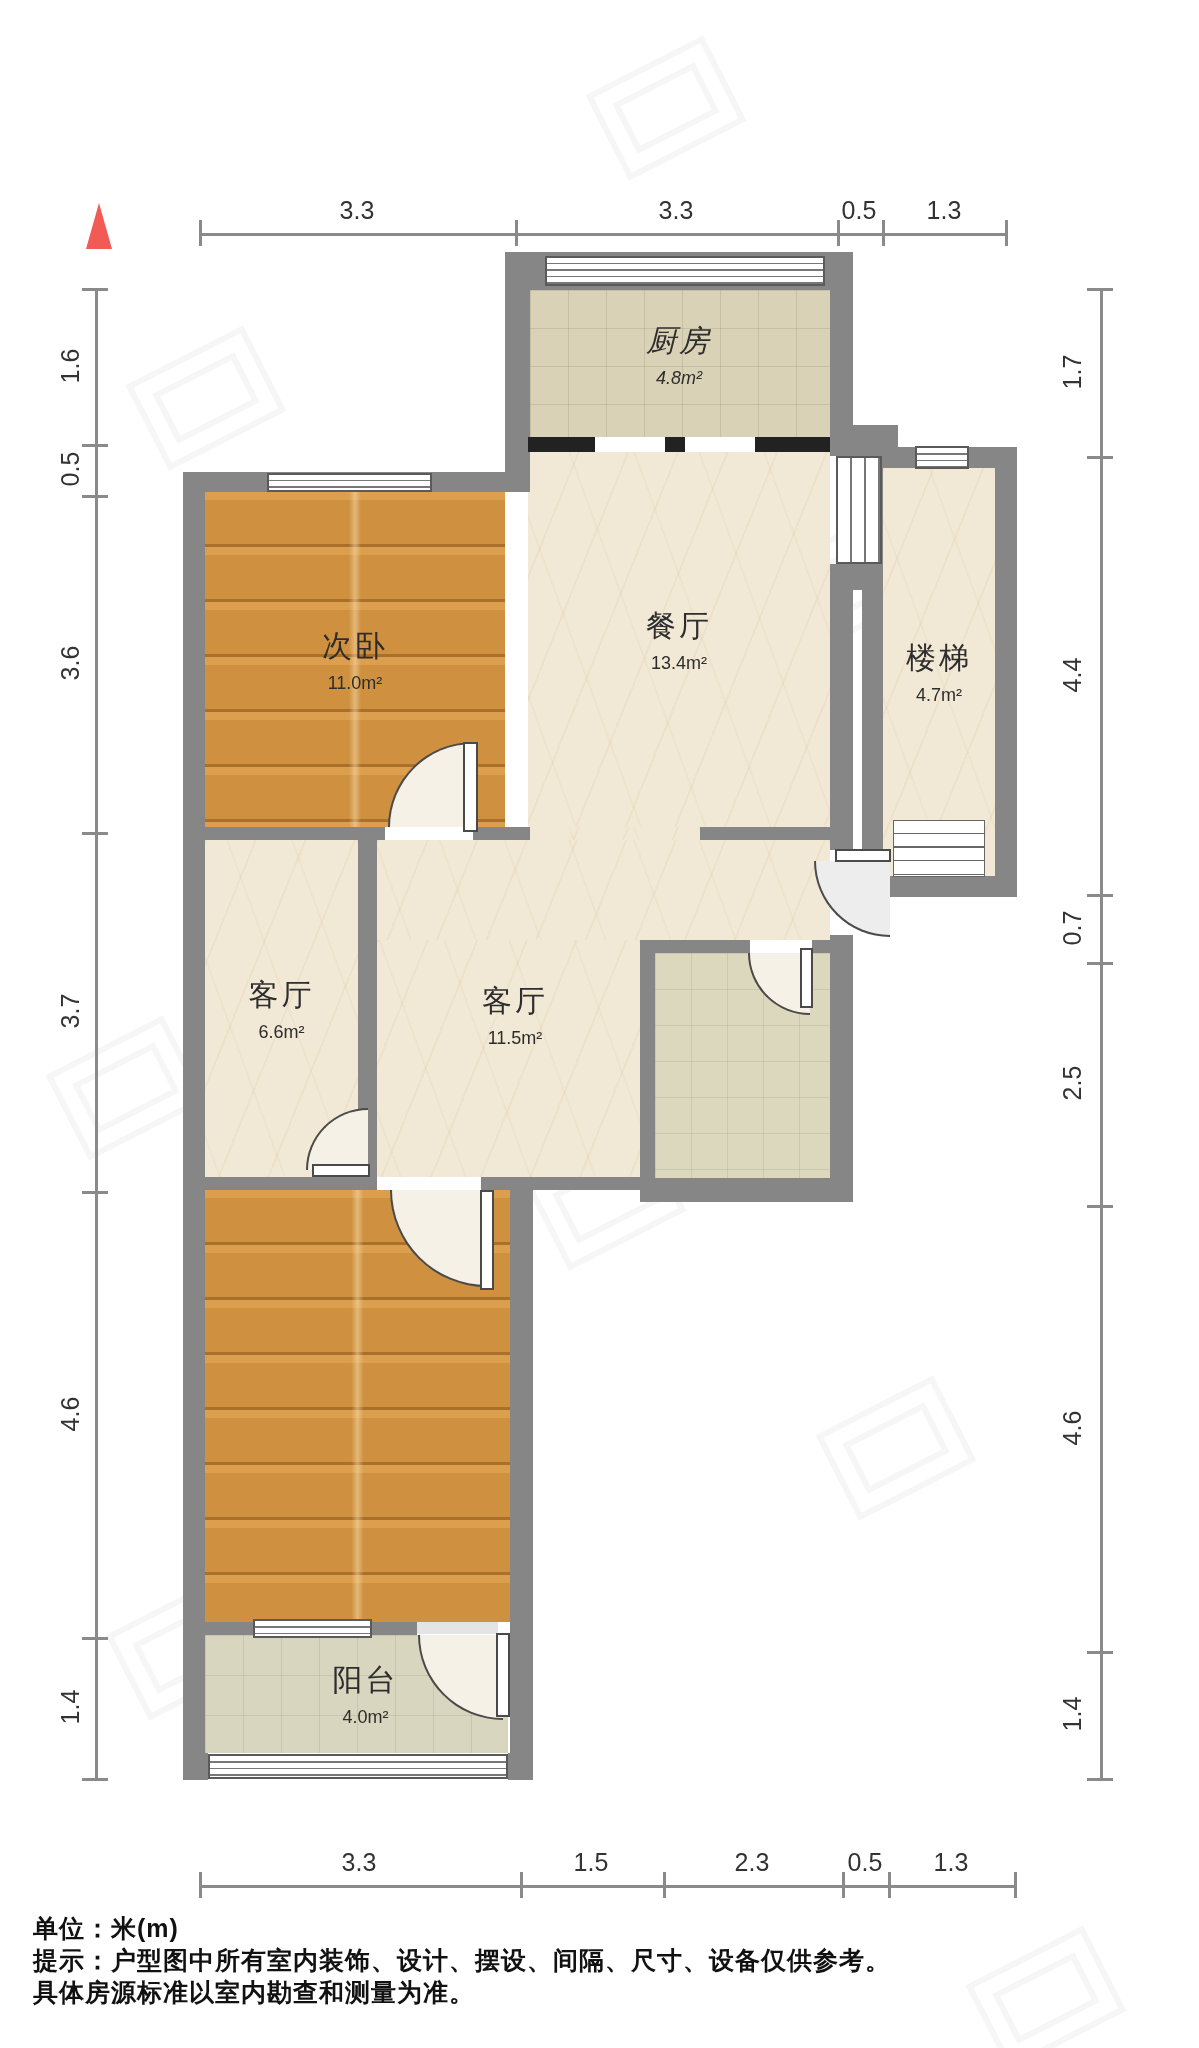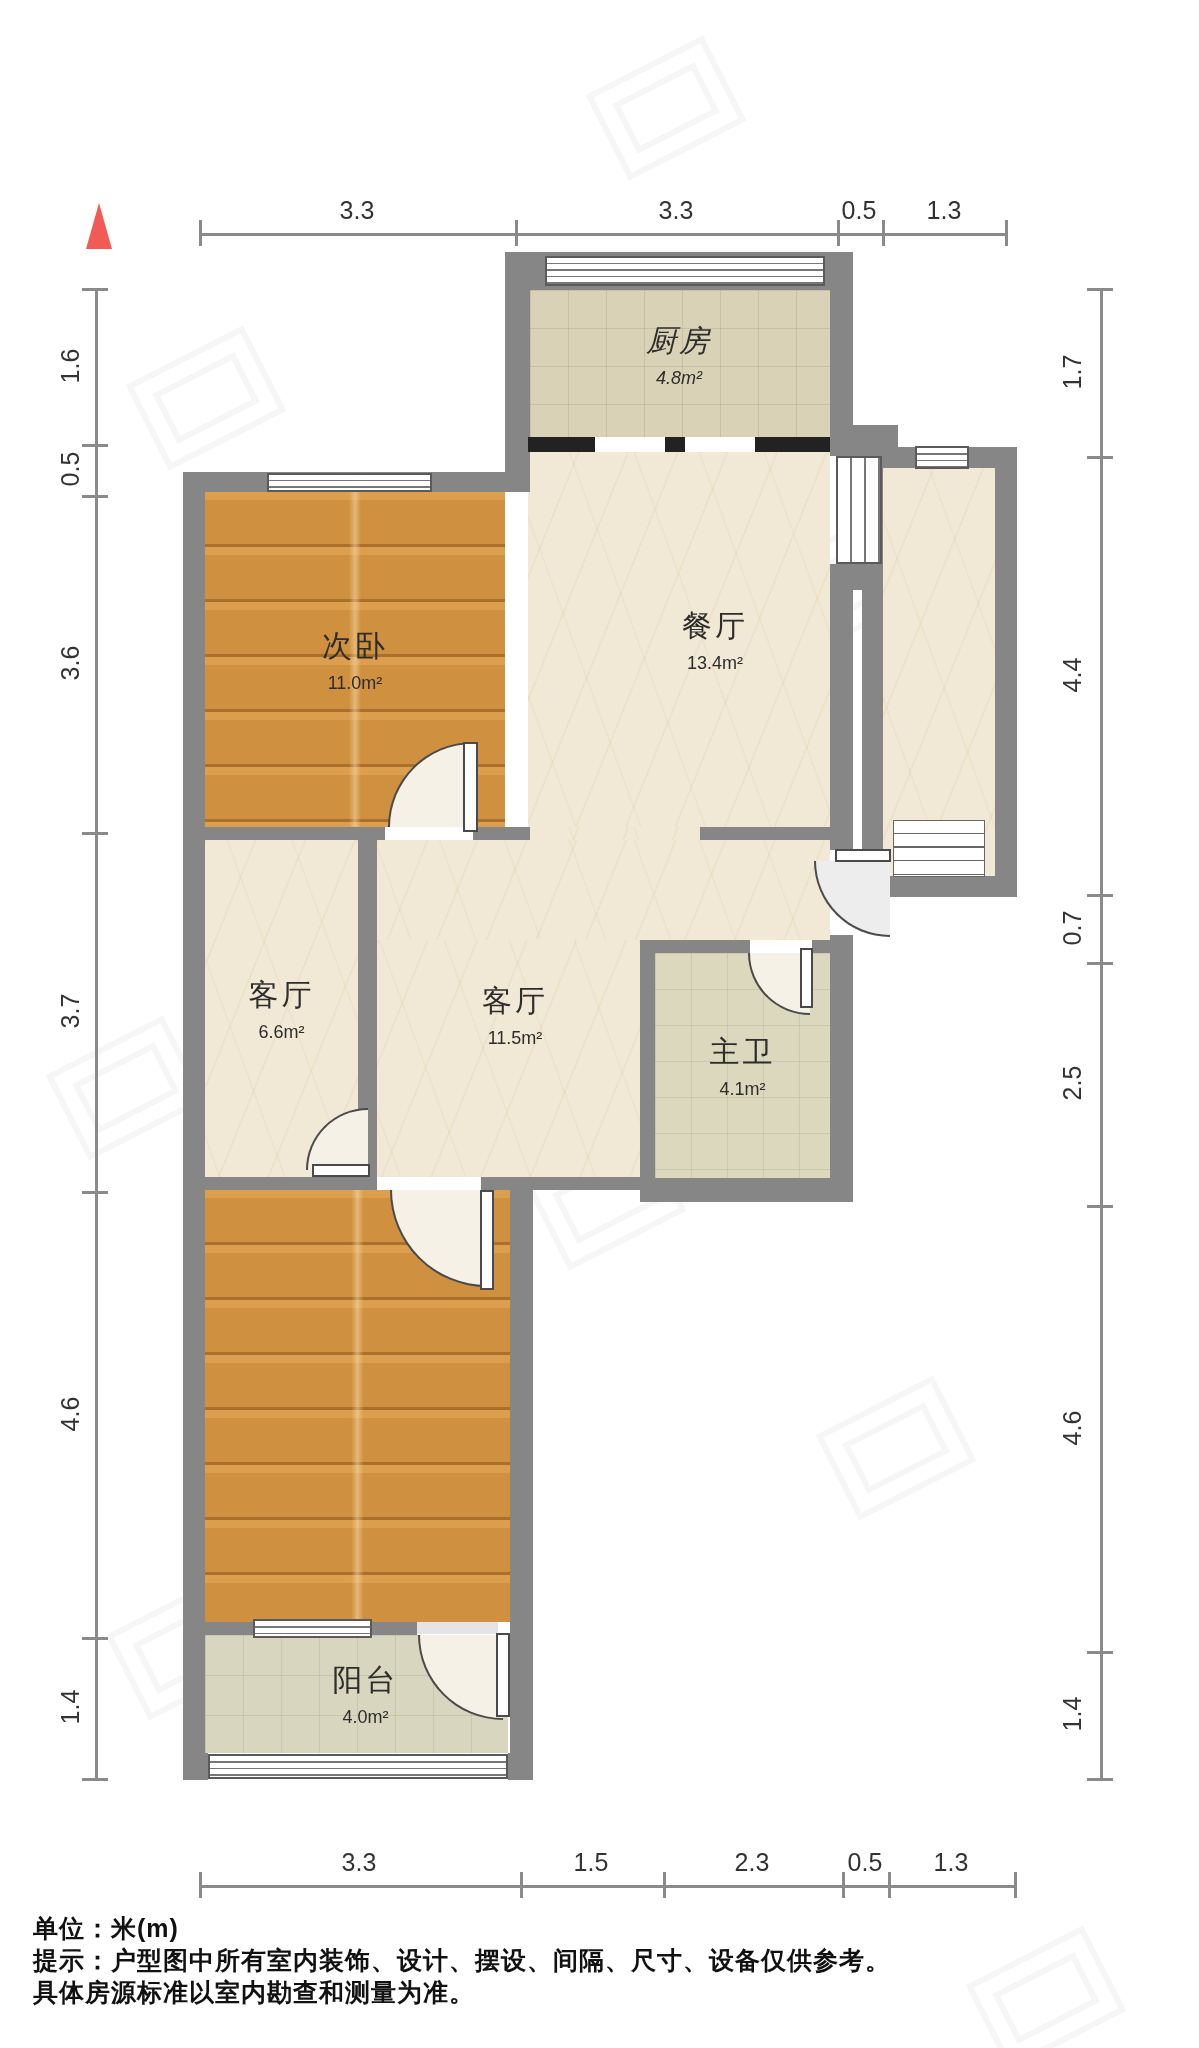--- a/index.html
+++ b/index.html
@@ -158,7 +158,7 @@
     <div class="rname">厨房</div>
     <div class="rarea">4.8m²</div>
   </div>
-  <div class="room" style="left:528px;top:452px;width:302px;height:375px;margin-left:36px;">
+  <div class="room" style="left:528px;top:452px;width:302px;height:375px;">
     <div class="rname">餐厅</div>
     <div class="rarea">13.4m²</div>
   </div>

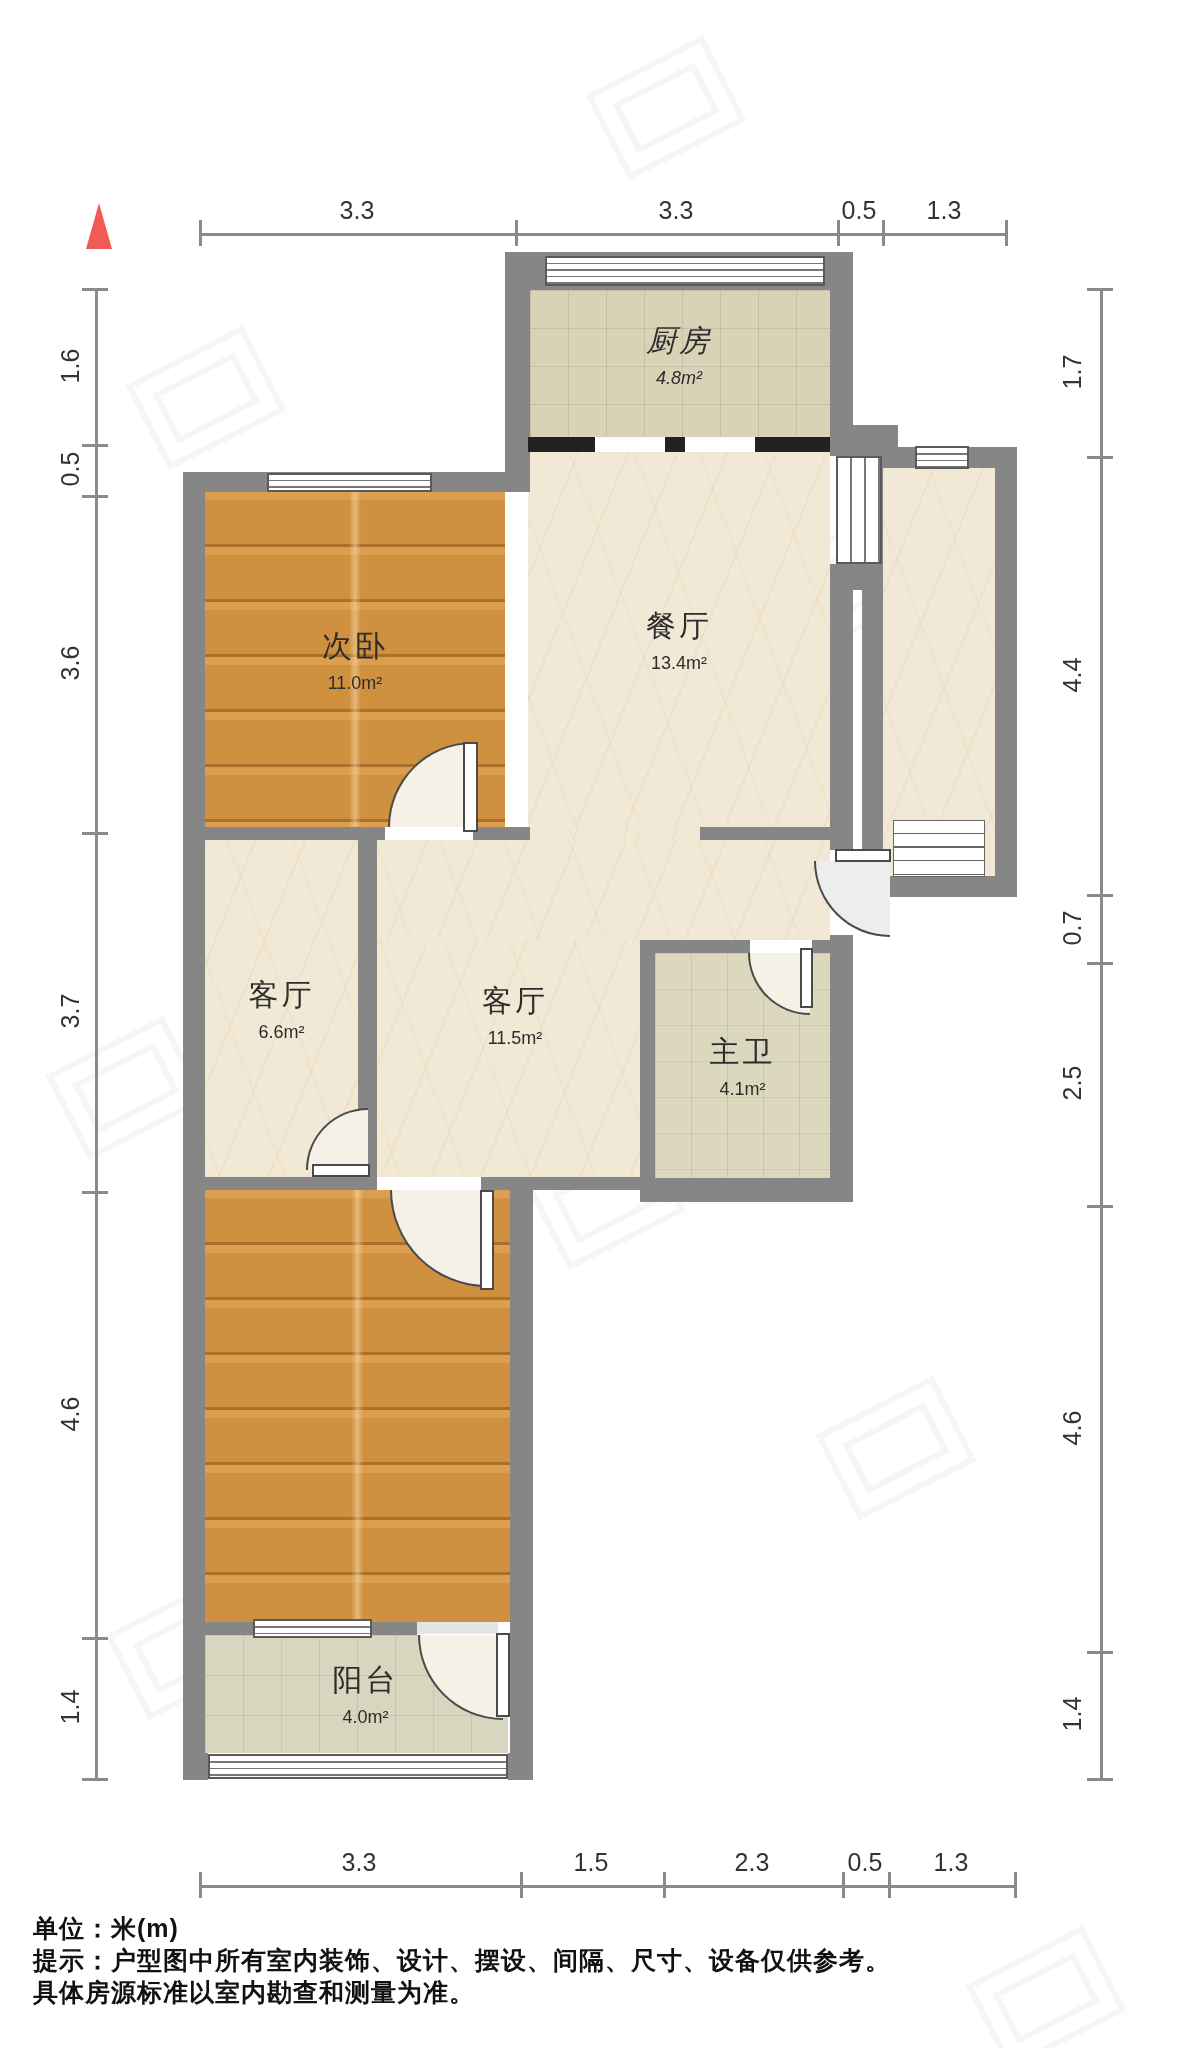--- a/index.html
+++ b/index.html
@@ -162,6 +162,10 @@
     <div class="rname">餐厅</div>
     <div class="rarea">13.4m²</div>
   </div>
+  <div class="room" style="left:883px;top:468px;width:112px;height:408px;">
+    <div class="rname">楼梯</div>
+    <div class="rarea">4.7m²</div>
+  </div>
   <div class="room" style="left:205px;top:492px;width:300px;height:335px;">
     <div class="rname">次卧</div>
     <div class="rarea">11.0m²</div>

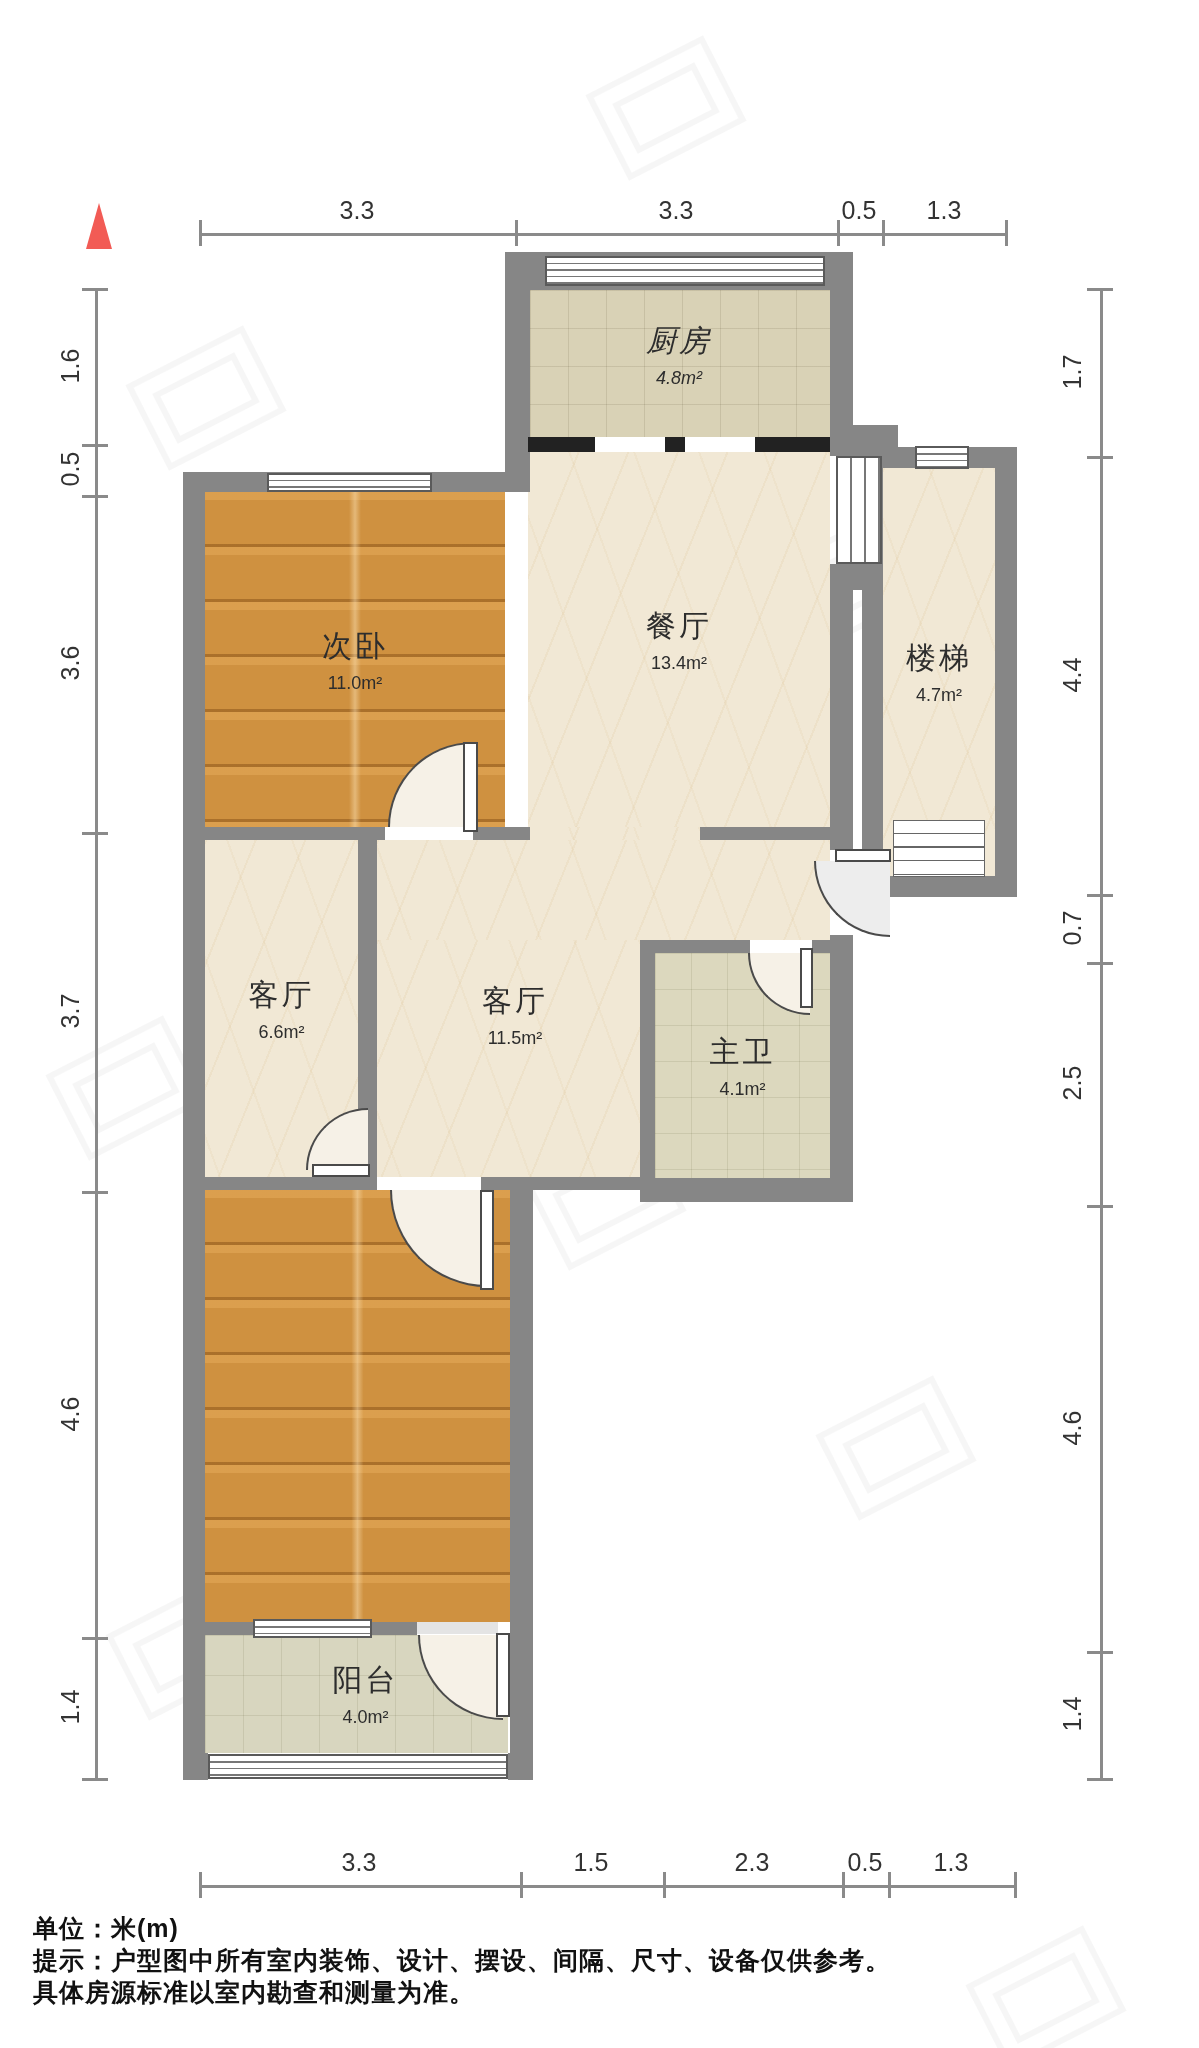--- a/index.html
+++ b/index.html
@@ -178,10 +178,6 @@
     <div class="rname">客厅</div>
     <div class="rarea">11.5m²</div>
   </div>
-  <div class="room" style="left:655px;top:953px;width:175px;height:225px;">
-    <div class="rname">主卫</div>
-    <div class="rarea">4.1m²</div>
-  </div>
   <div class="room" style="left:205px;top:1635px;width:321px;height:118px;">
     <div class="rname">阳台</div>
     <div class="rarea">4.0m²</div>

